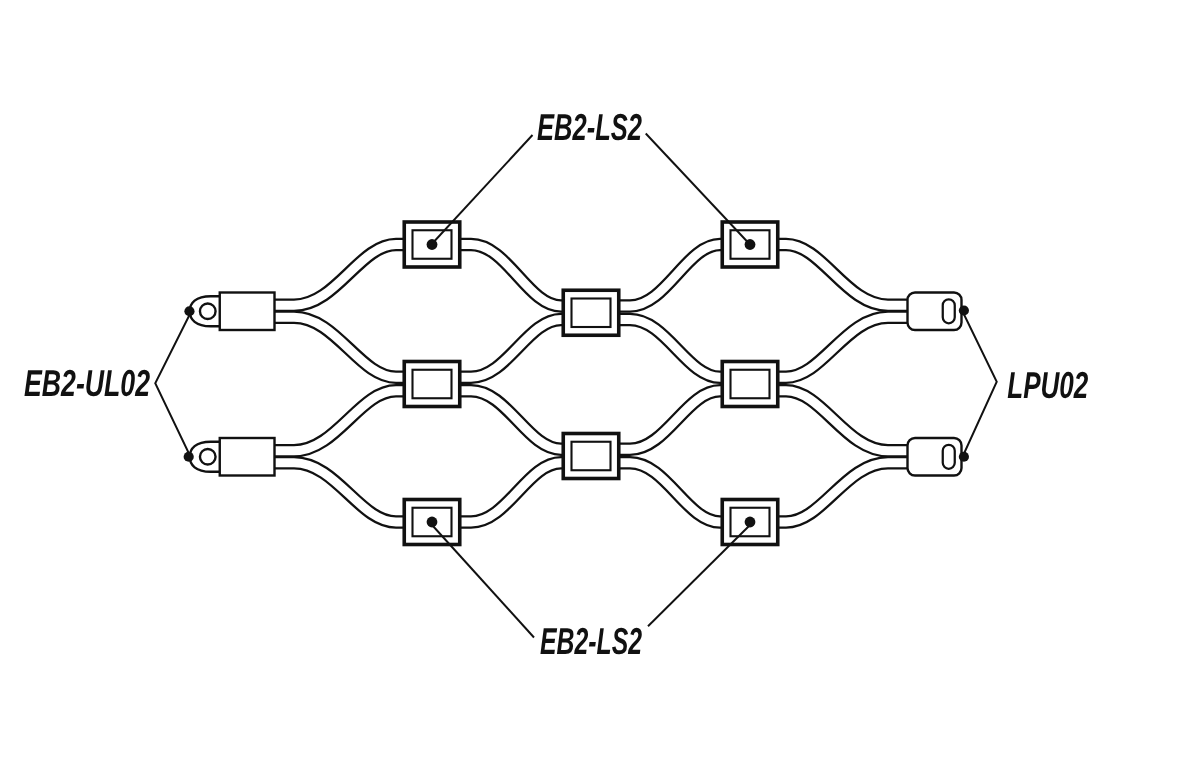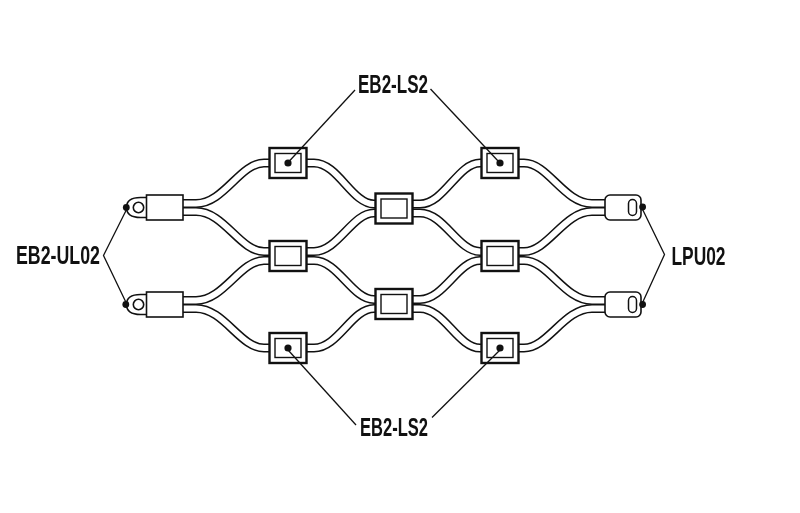--- a/index.html
+++ b/index.html
@@ -9,6 +9,7 @@
     background:#fff;
     font-family:"Liberation Sans",sans-serif;
     overflow:hidden;
+    font-style:italic;
   }
   svg{display:block}
   .tube-b{fill:none;stroke:#111;stroke-width:9;}

